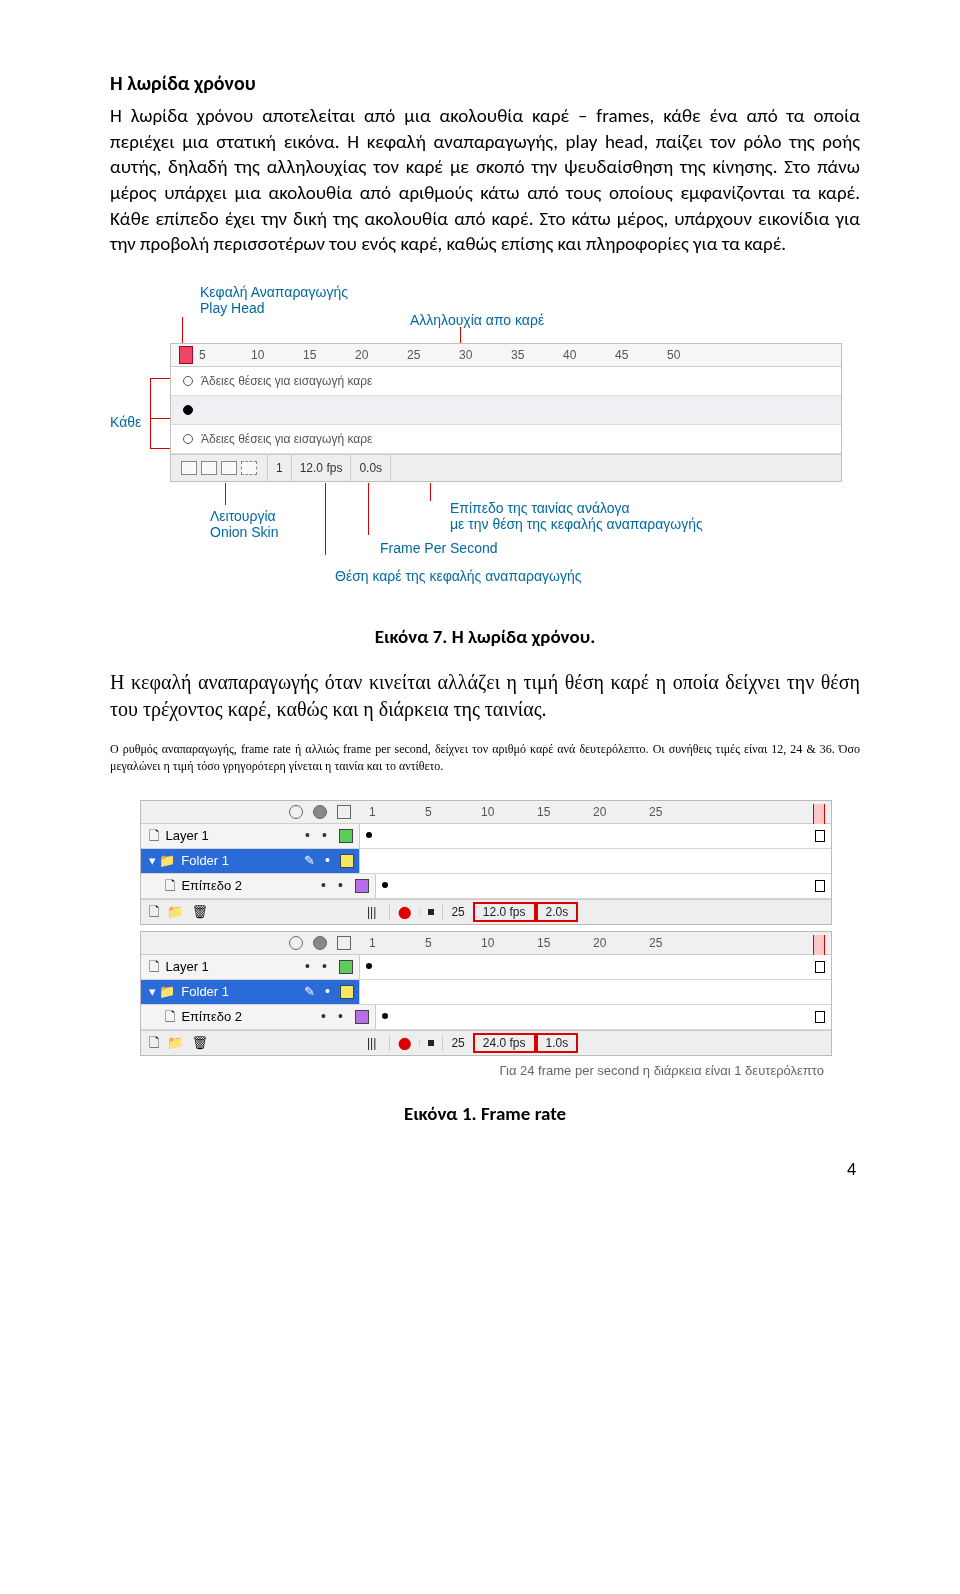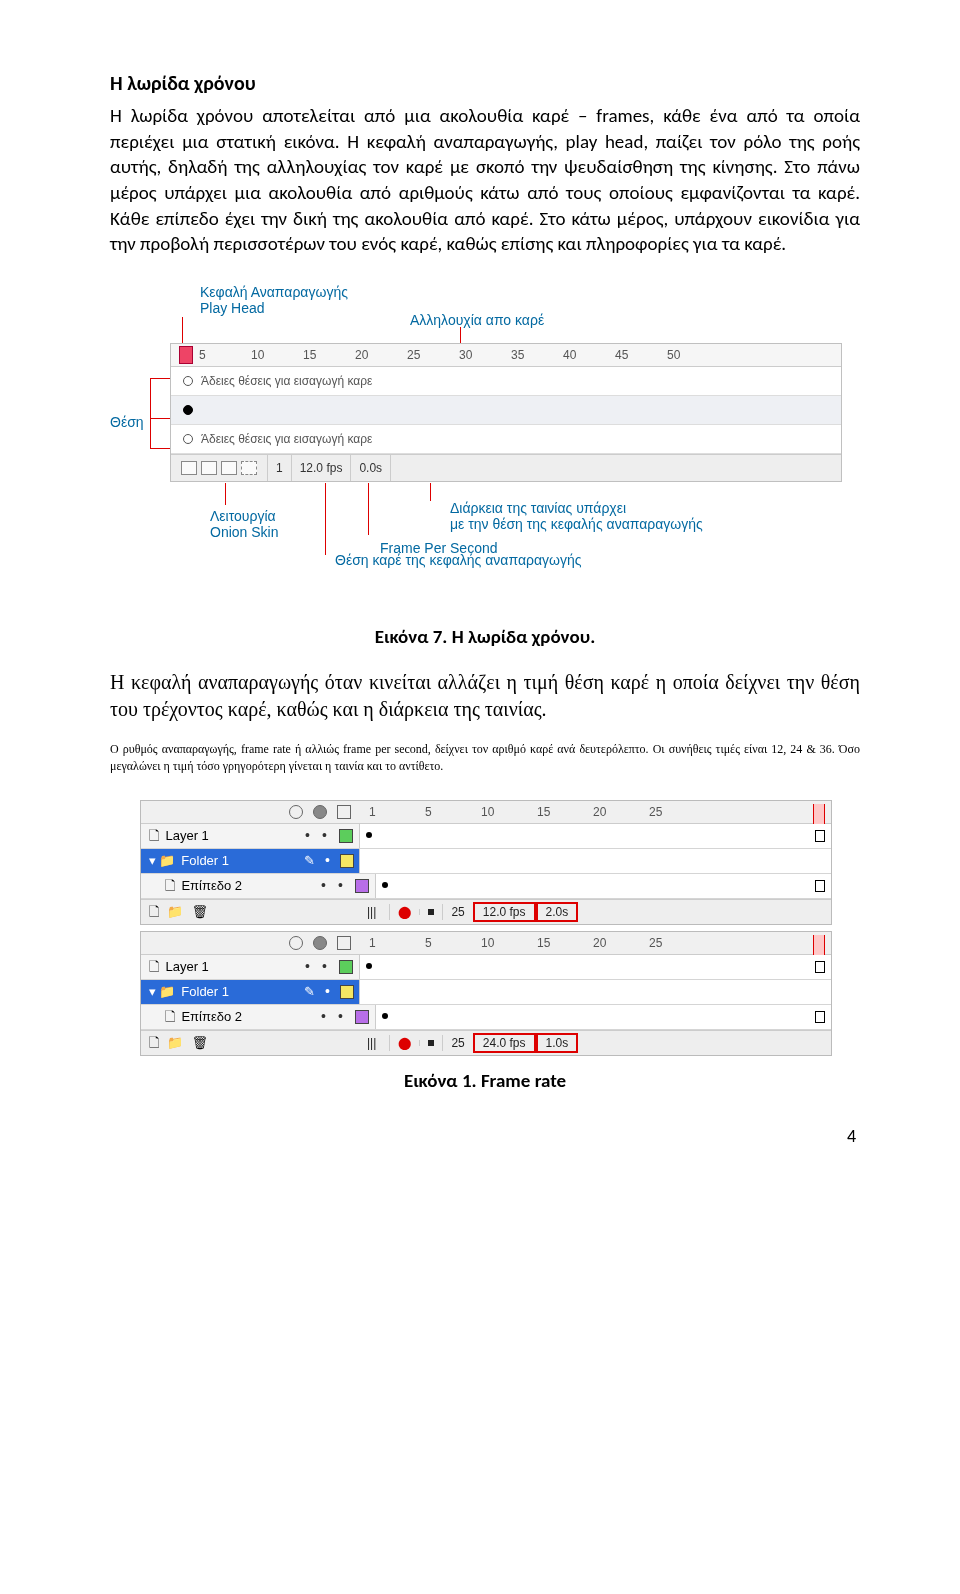--- a/index.html
+++ b/index.html
@@ -247,7 +247,7 @@
   <span class="label-abs" style="left:90px; top:0;">Κεφαλή Αναπαραγωγής</span>
   <span class="label-abs" style="left:90px; top:16px;text-align:center;">Play Head</span>
   <span class="label-abs" style="left:300px; top:28px;">Αλληλουχία απο καρέ</span>
-  <span class="label-abs" style="left:0; top:130px;">Θέση</span>
+  <span class="label-abs" style="left:0; top:130px;">Κάθε</span>
 
   <div class="redline" style="left:72px; top:34px; width:1px; height:60px;"></div>
   <div class="redline" style="left:350px; top:44px; width:1px; height:16px;"></div>

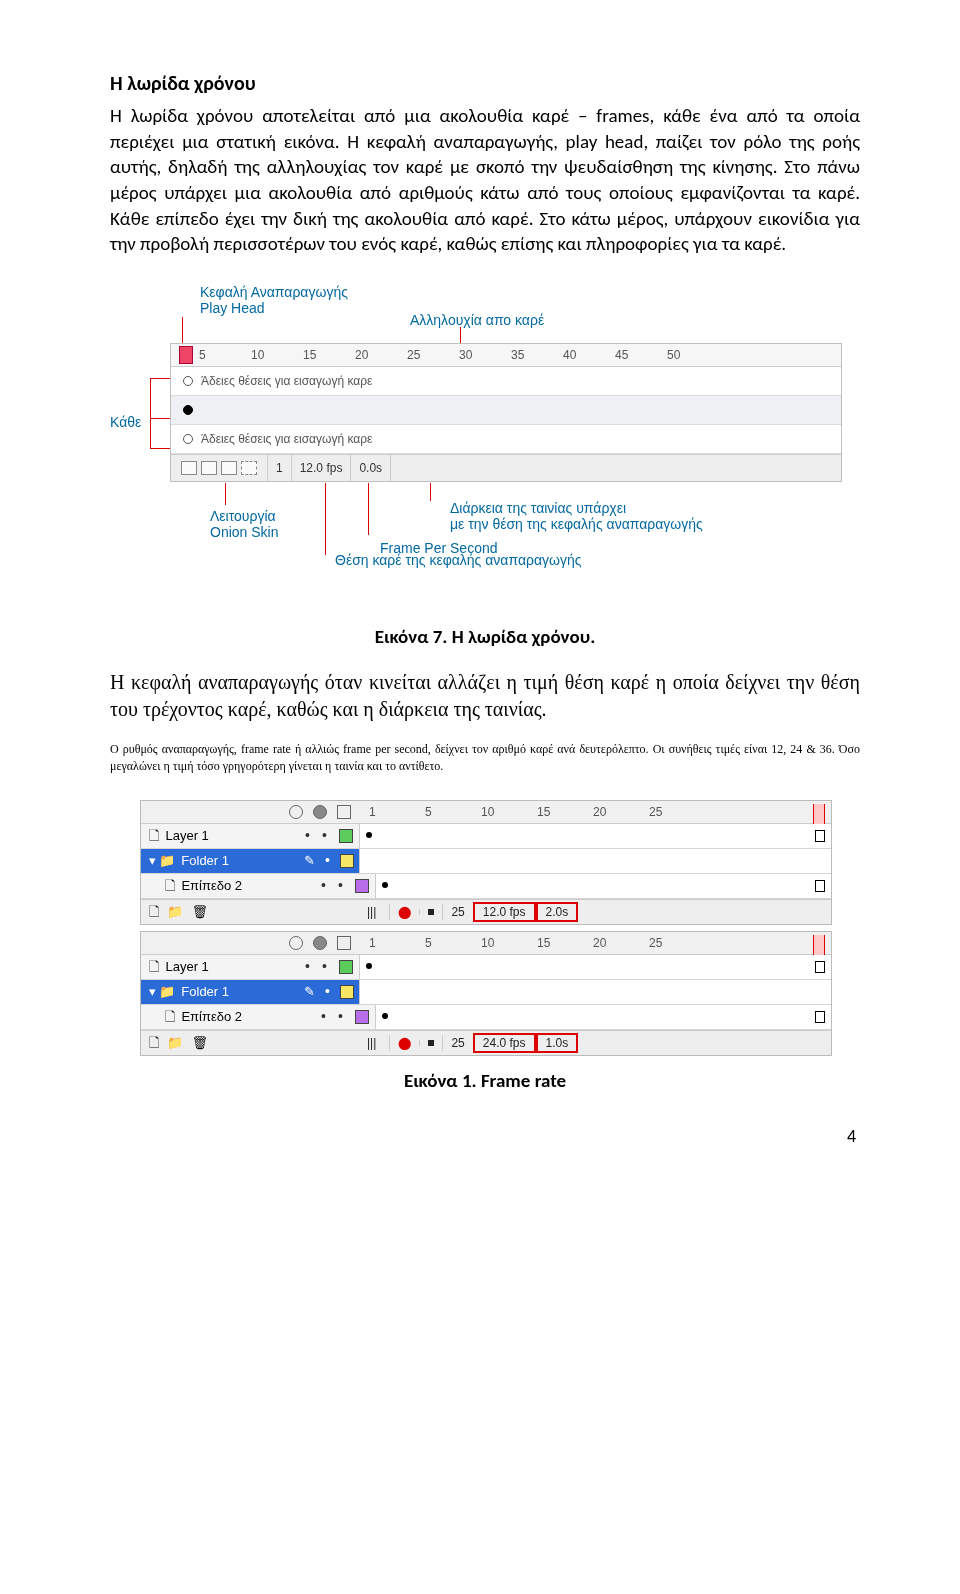--- a/index.html
+++ b/index.html
@@ -304,7 +304,7 @@
   <span class="label-abs" style="left:100px; top:224px;">Λειτουργία</span>
   <span class="label-abs" style="left:100px; top:240px;">Onion Skin</span>
 
-  <span class="label-abs" style="left:340px; top:216px;">Διάρκεια της ταινίας υπάρχει</span>
+  <span class="label-abs" style="left:340px; top:216px;">Επίπεδο της ταινίας ανάλογα</span>
   <span class="label-abs" style="left:340px; top:232px;text-align:center;">με την θέση της κεφαλής αναπαραγωγής</span>
 
   <span class="label-abs" style="left:270px; top:256px;">Frame Per Second</span>

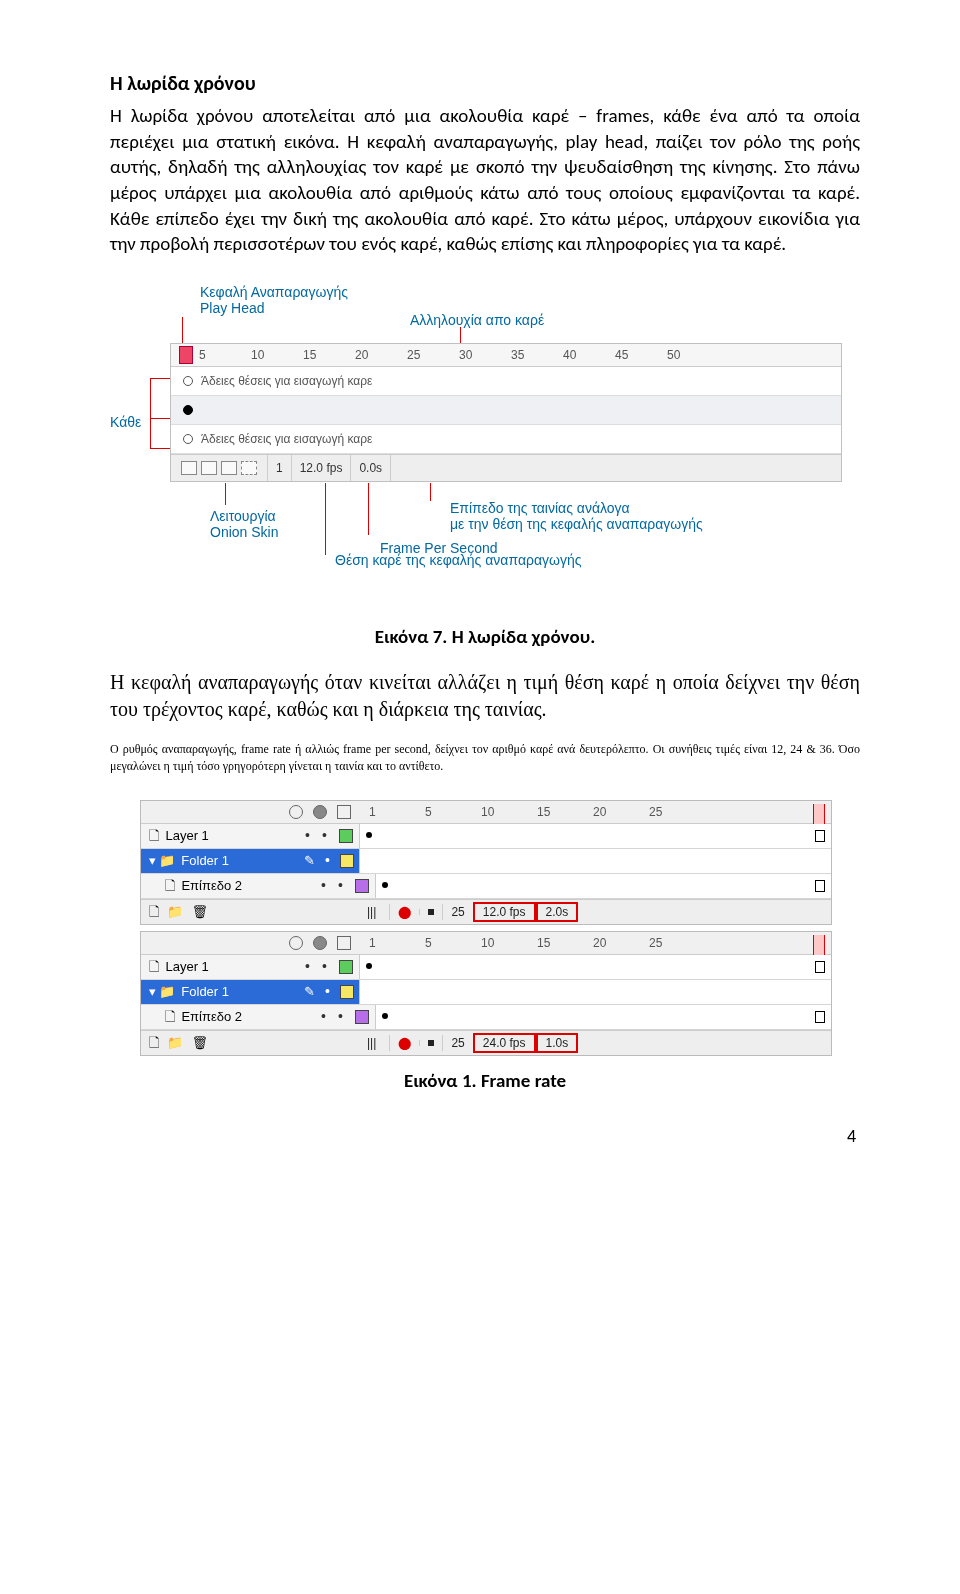--- a/index.html
+++ b/index.html
@@ -308,7 +308,7 @@
   <span class="label-abs" style="left:340px; top:232px;text-align:center;">με την θέση της κεφαλής αναπαραγωγής</span>
 
   <span class="label-abs" style="left:270px; top:256px;">Frame Per Second</span>
-  <span class="label-abs" style="left:225px; top:268px;">Θέση καρέ της κεφαλής αναπαραγωγής</span>
+  <span class="label-abs" style="left:225px; top:284px;">Θέση καρέ της κεφαλής αναπαραγωγής</span>
 </div>
 
 <div class="caption">Εικόνα 7. Η λωρίδα χρόνου.</div>

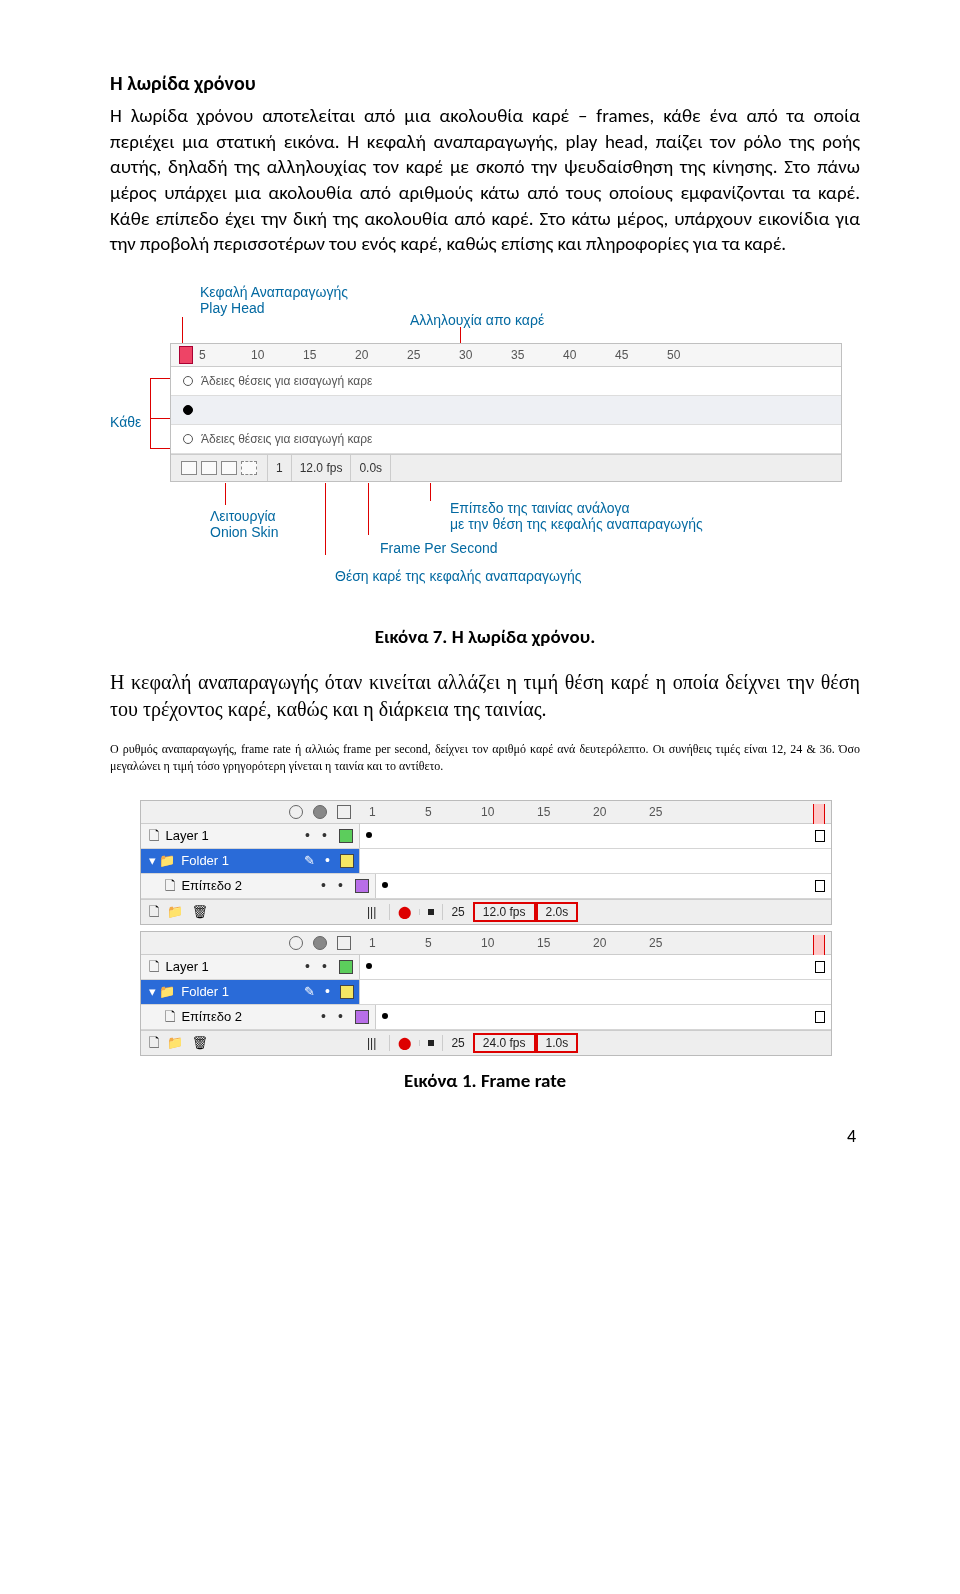--- a/index.html
+++ b/index.html
@@ -484,6 +484,7 @@
       </div>
     </div>
   </div>
+  <div class="sub-caption">Για 24 frame per second η διάρκεια είναι 1 δευτερόλεπτο</div>
 </div>
 
 <div class="caption">Εικόνα 1. Frame rate</div>

